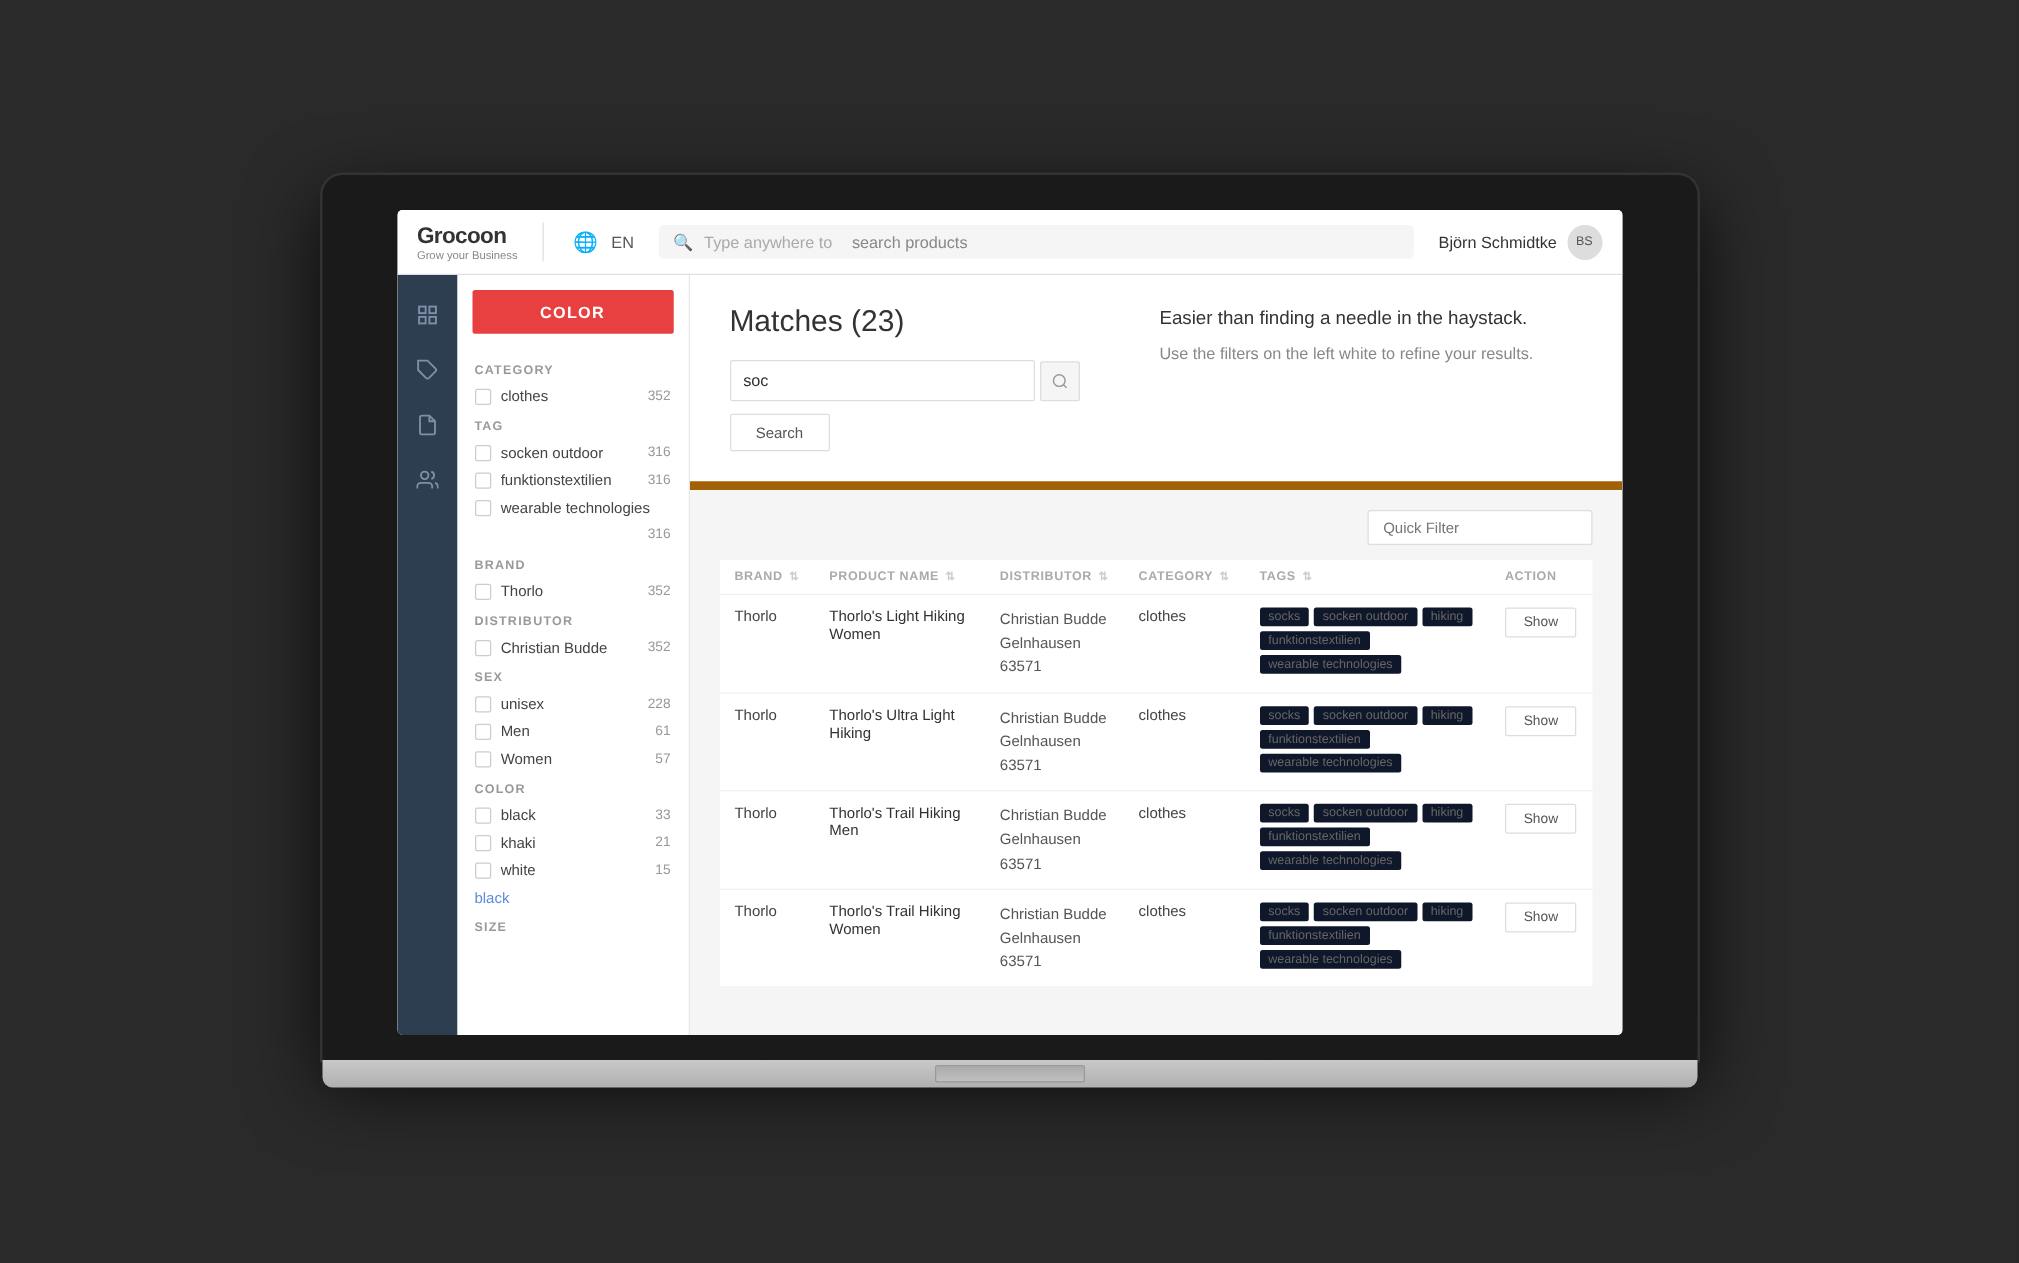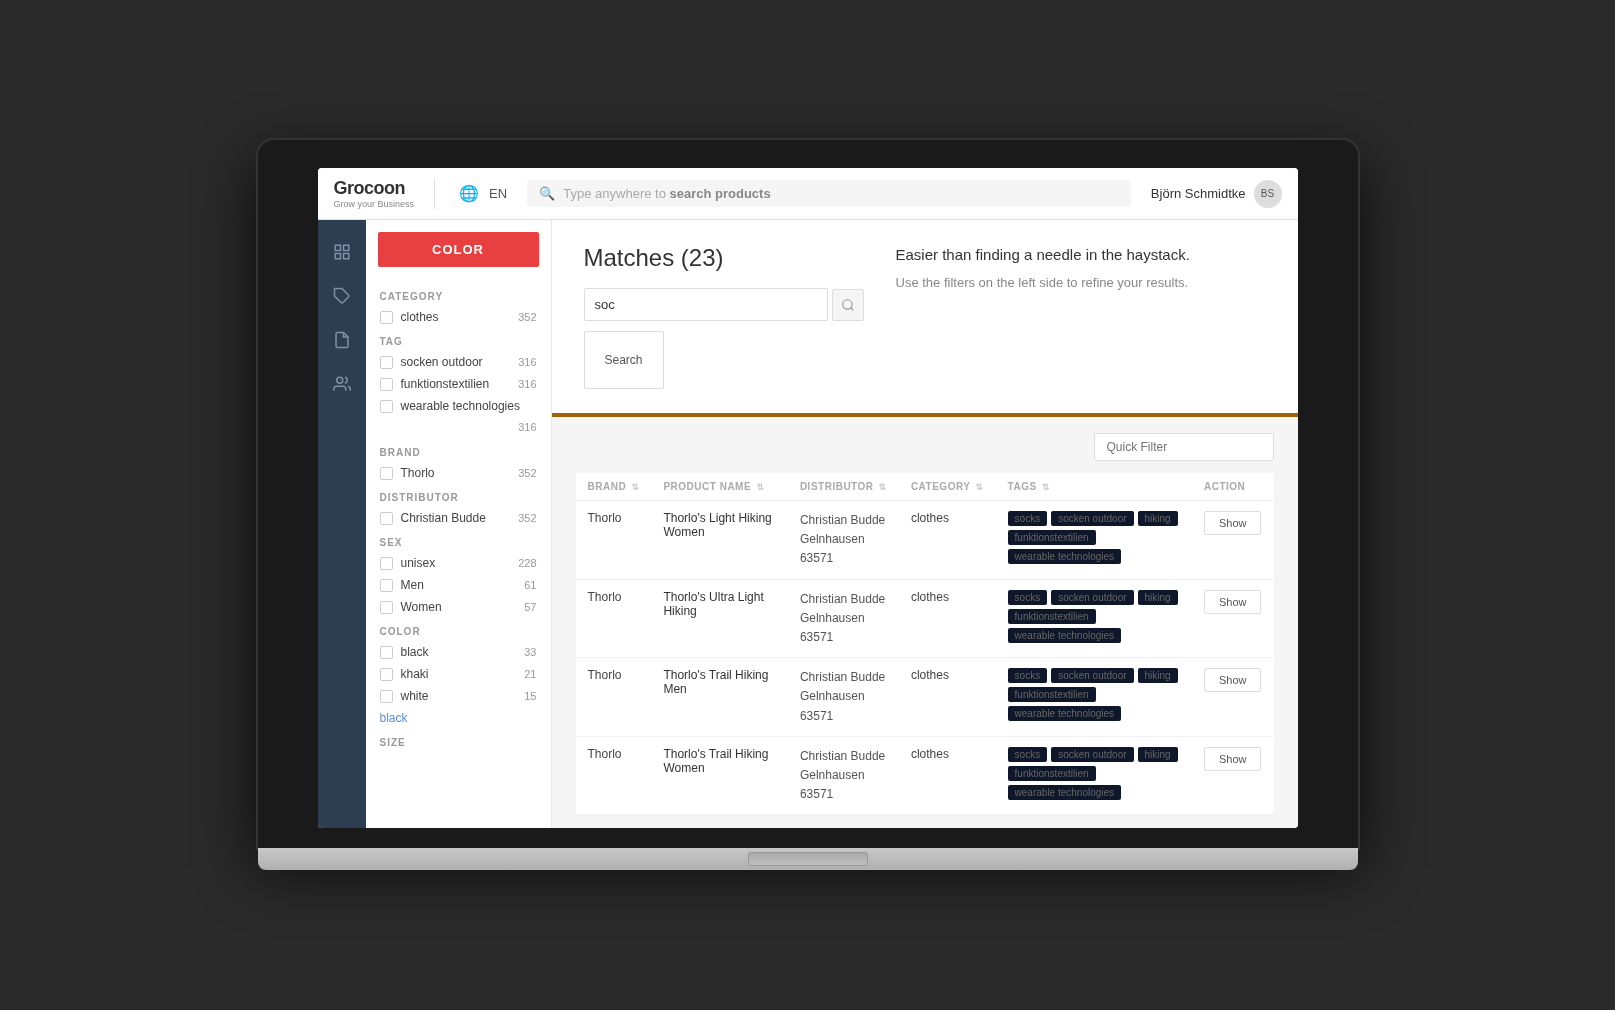--- a/index.html
+++ b/index.html
@@ -110,8 +110,9 @@
       color: #aaa;
     }
     .topbar-search-text strong {
-      font-weight: 700;
+      font-weight: 400;
       color: #888;
+      margin-left: 12px;
     }
     .topbar-user {
       display: flex;

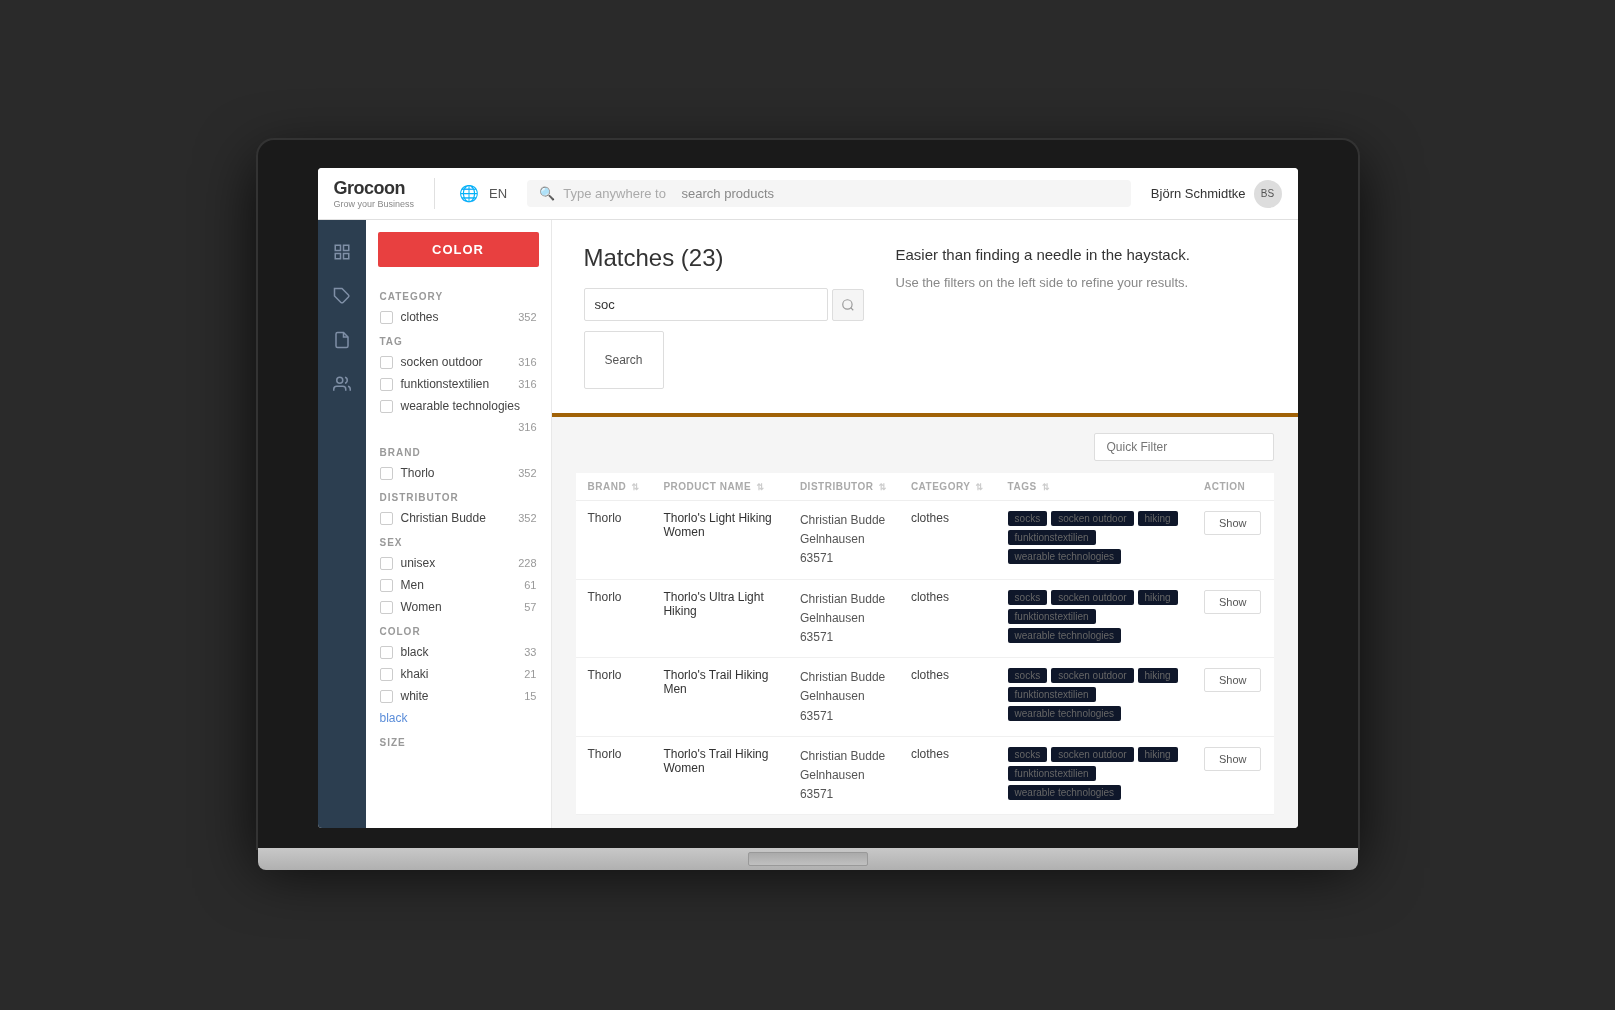--- a/index.html
+++ b/index.html
@@ -238,8 +238,8 @@
       background: #fff;
       padding: 24px 32px;
       display: flex;
-      gap: 32px;
-      border-bottom: 4px solid #a16207;
+      gap: 64px;
+      border-bottom: 7px solid #a16207;
     }
     .search-left {
       flex-shrink: 0;

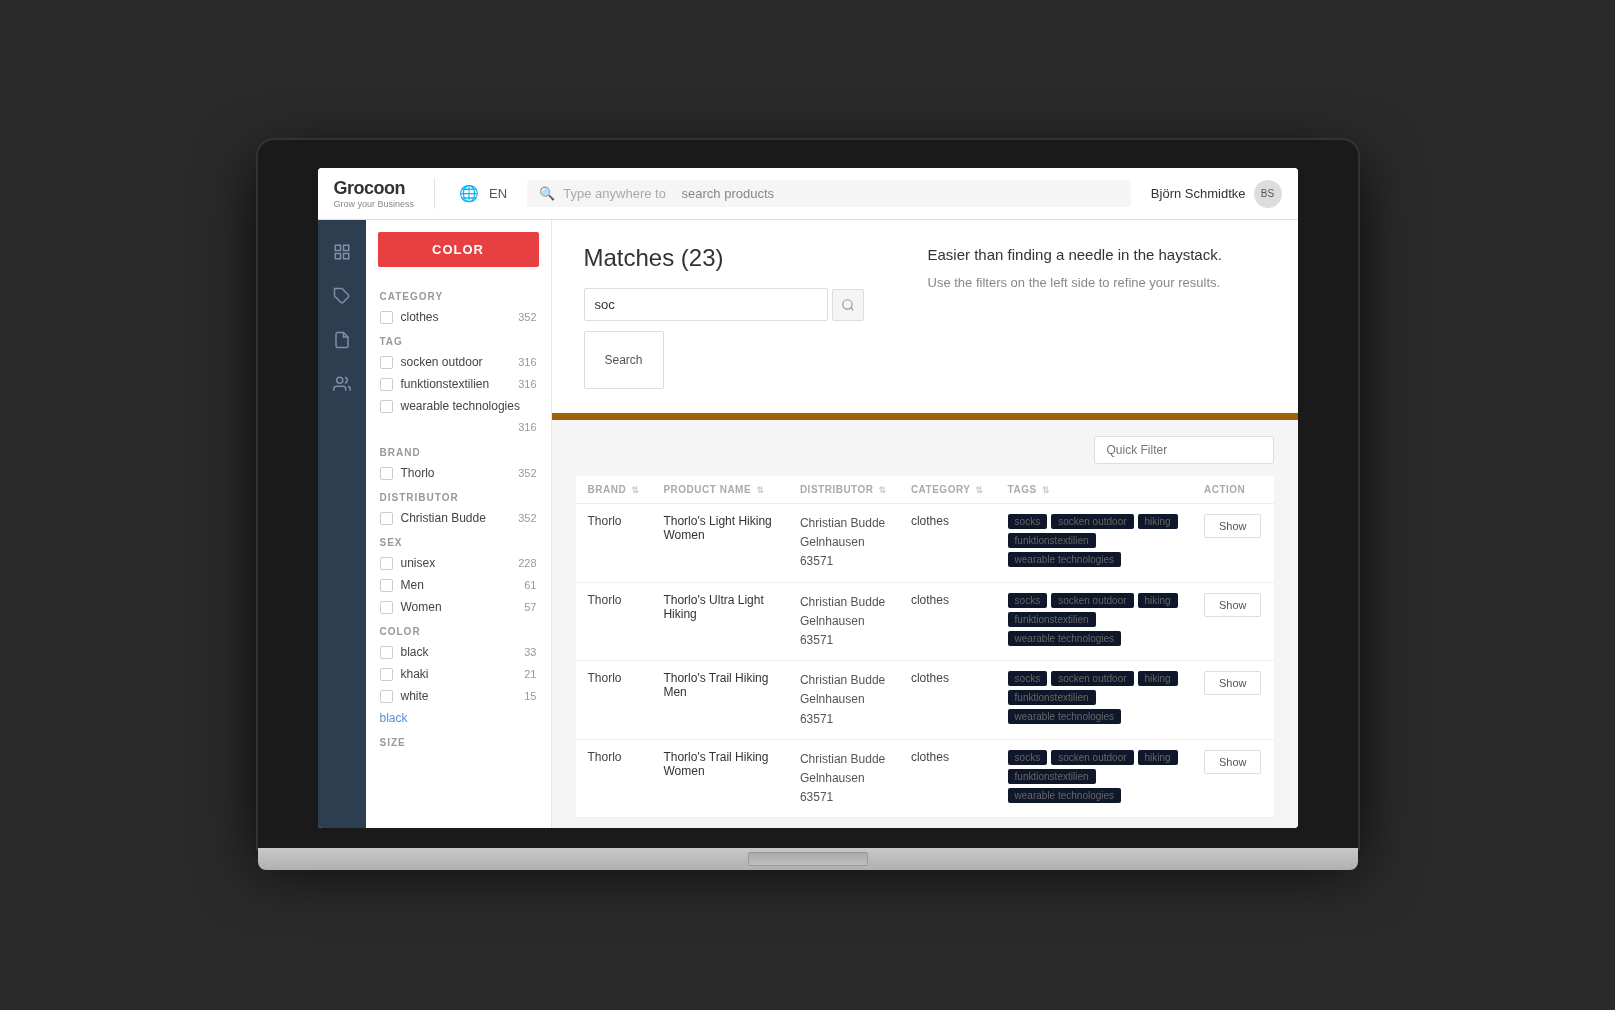--- a/index.html
+++ b/index.html
@@ -540,7 +540,7 @@
               </div>
               <div class="search-right">
                 <div class="hero-headline">Easier than finding a needle in the haystack.</div>
-                <div class="hero-subtext">Use the filters on the left side to refine your results.</div>
+                <div class="hero-subtext">Use the filters on the left white to refine your results.</div>
               </div>
             </div>
 

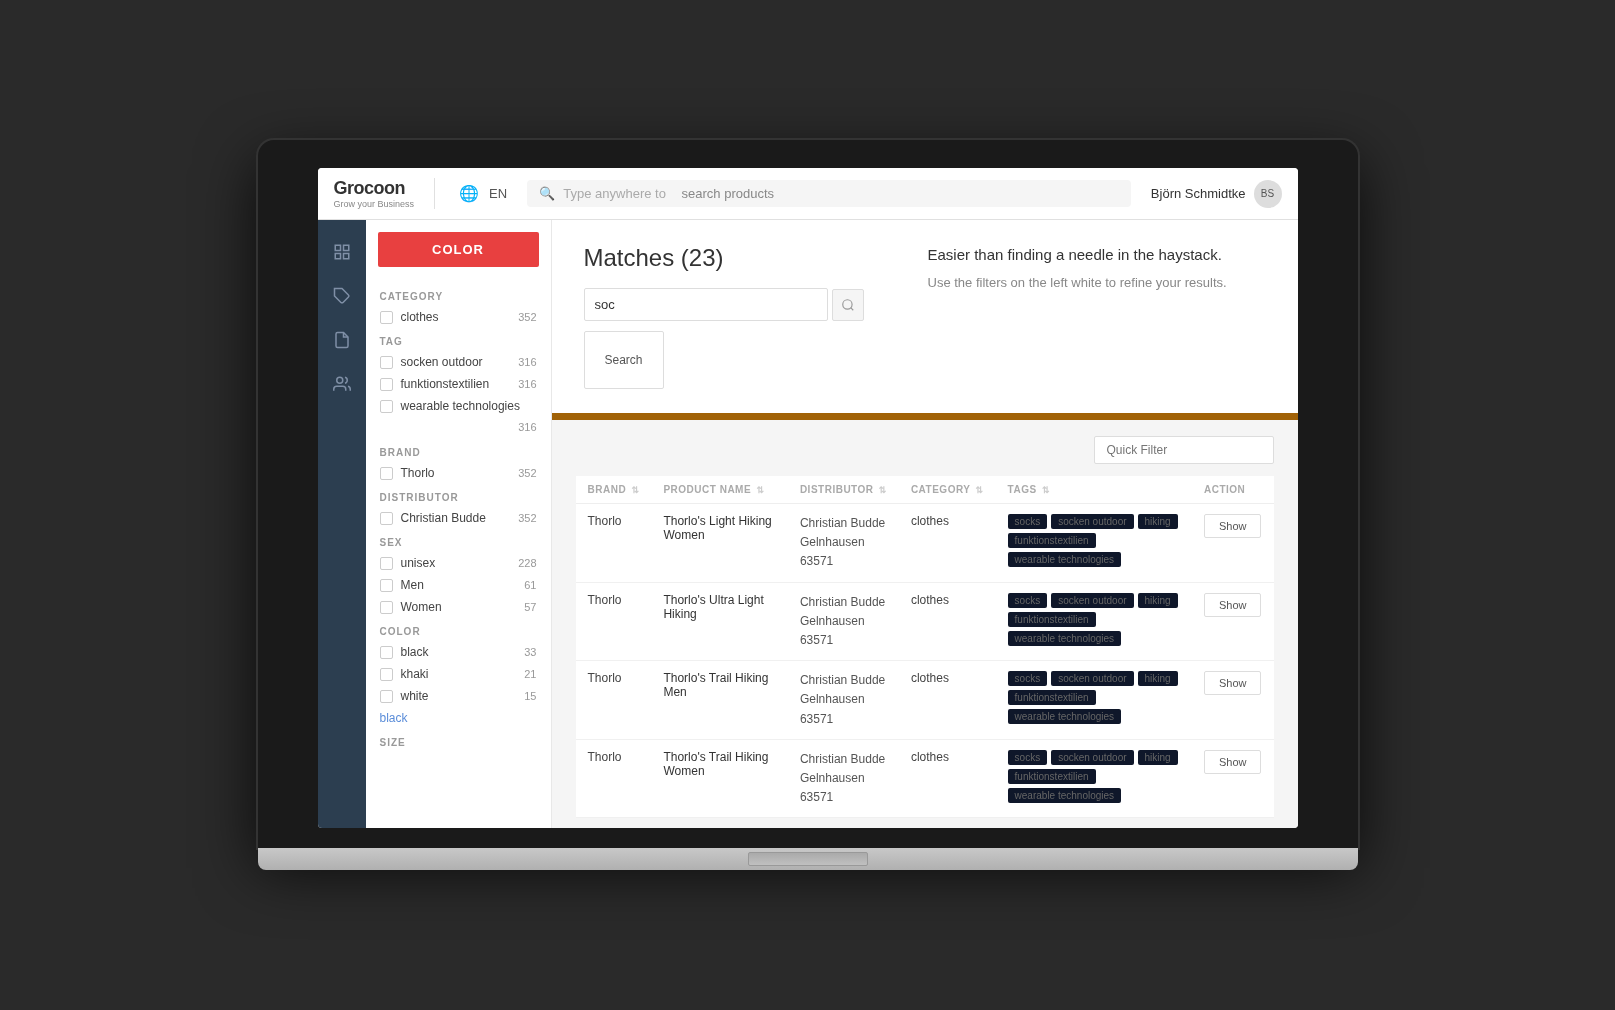--- a/index.html
+++ b/index.html
@@ -282,7 +282,7 @@
       background: #fff;
       border: 1px solid #ddd;
       border-radius: 2px;
-      padding: 21px 20px;
+      padding: 7px 20px;
       font-size: 12px;
       color: #555;
       cursor: pointer;

